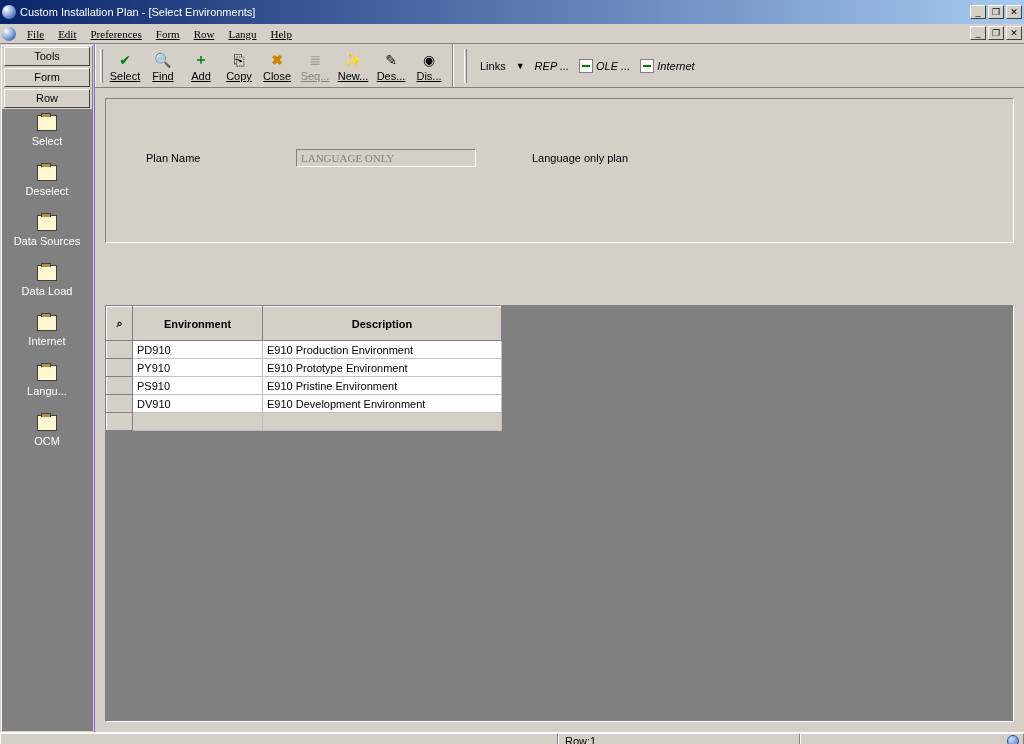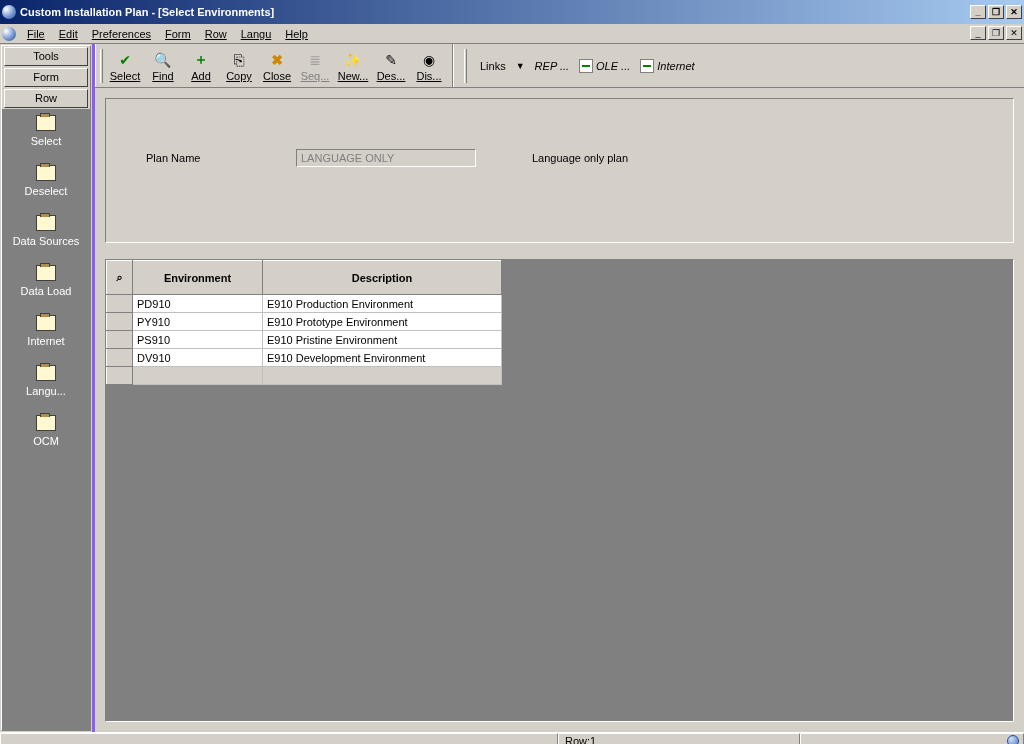--- a/index.html
+++ b/index.html
@@ -20,7 +20,7 @@
     display: flex;
     align-items: center;
     color: #fff;
-    font-weight: bold;
+    font-weight: normal;
     padding: 12px 2px;
   }
   .titlebar .app-icon {

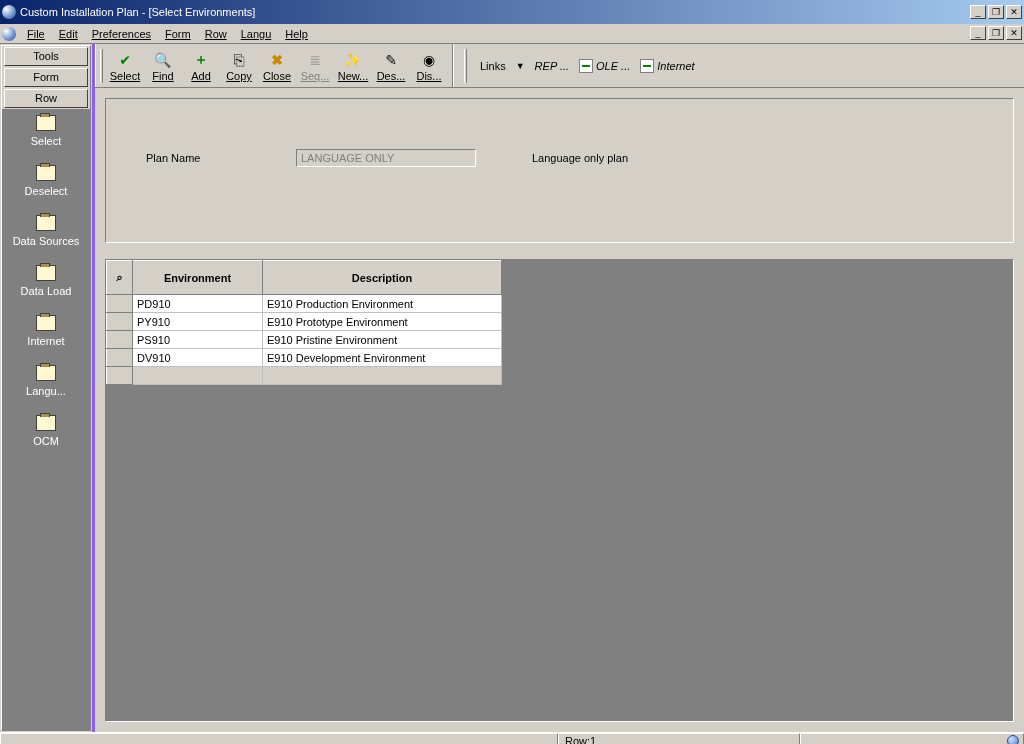--- a/index.html
+++ b/index.html
@@ -63,6 +63,7 @@
   .menuitem {
     padding: 17px 7px;
     cursor: default;
+    font-family: Liberation Serif, serif;
   }
   .menuitem u { text-decoration: underline; }
   .menubar .mdi-btns {

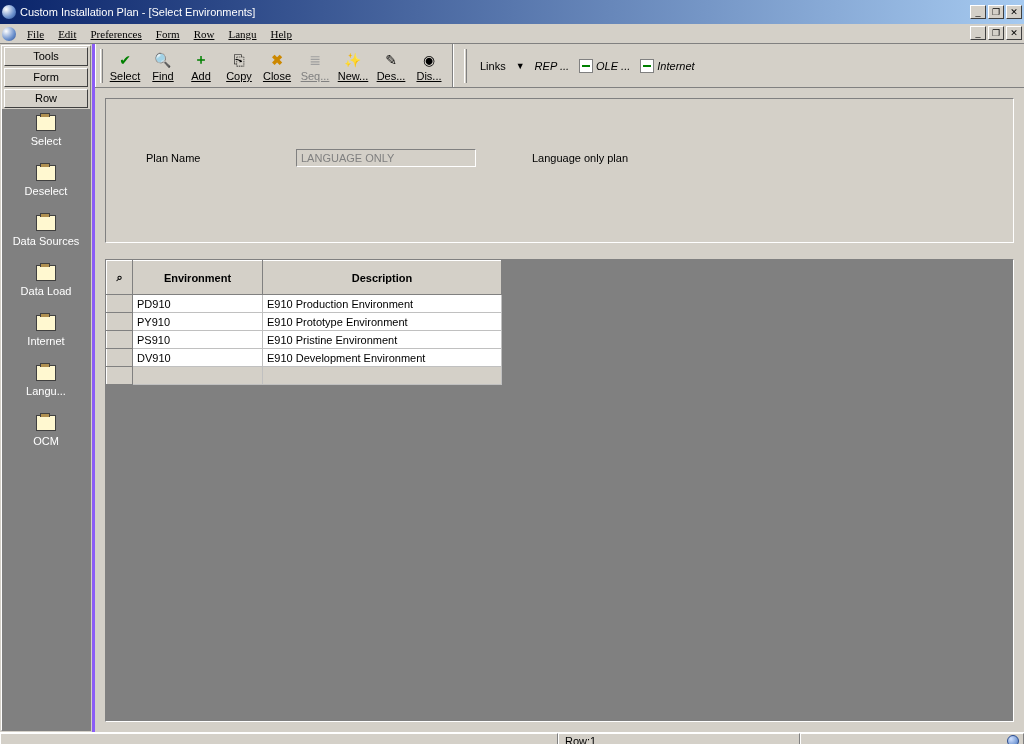--- a/index.html
+++ b/index.html
@@ -76,7 +76,7 @@
   .left-col {
     width: 95px;
     background: #d4d0c8;
-    border-right: 3px solid #8b5cf6;
+    border-right: 1px solid #8b5cf6;
     display:flex; flex-direction:column;
   }
   .left-col-inner {

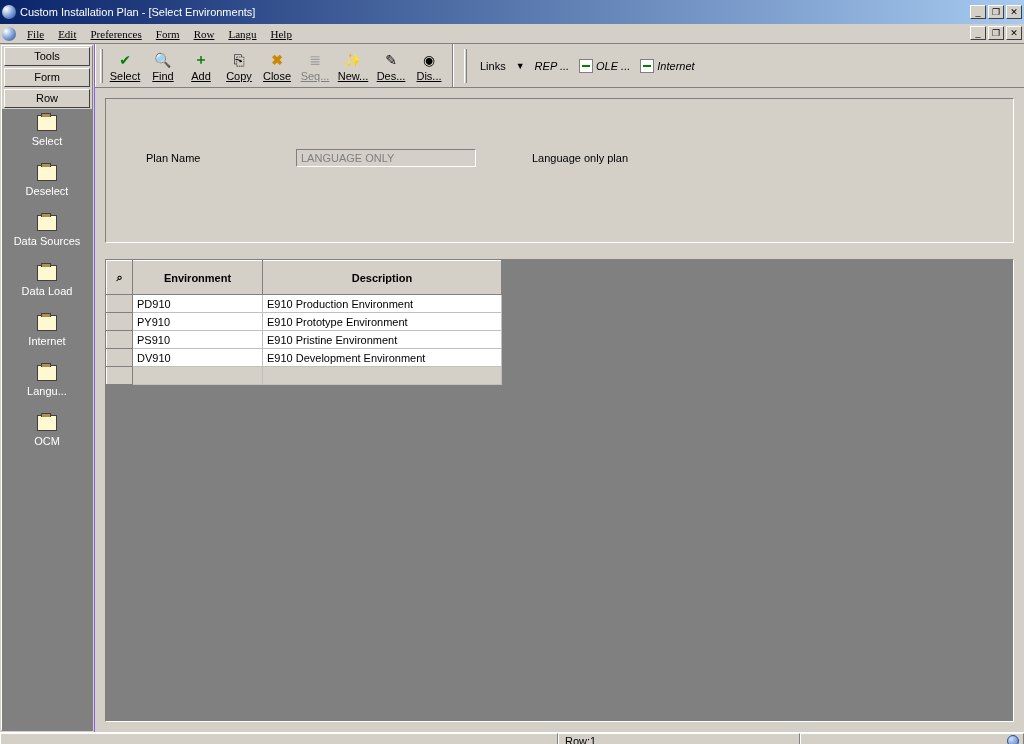--- a/index.html
+++ b/index.html
@@ -183,7 +183,7 @@
     flex:1;
     background:#d4d0c8;
     padding:10px;
-    display:flex; flex-direction:column;
+    display:flex; flex-direction:column;gap:46px;
   }
   .form-panel {
     height: 145px;

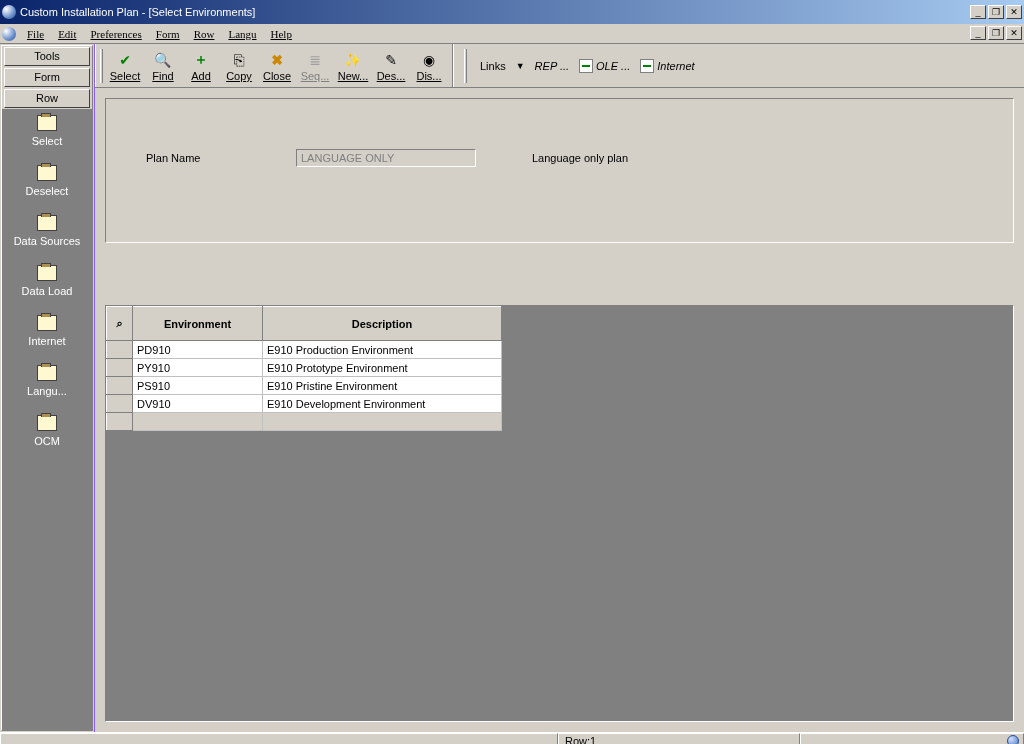--- a/index.html
+++ b/index.html
@@ -203,7 +203,7 @@
     background:#d4d0c8;
     padding:2px 4px;
     color:#808080;
-    font-family:Liberation Sans, sans-serif;
+    font-family:Liberation Serif, serif;
     font-size:11px;
   }
   .form-desc { font-size:11px; margin-left:26px; }

